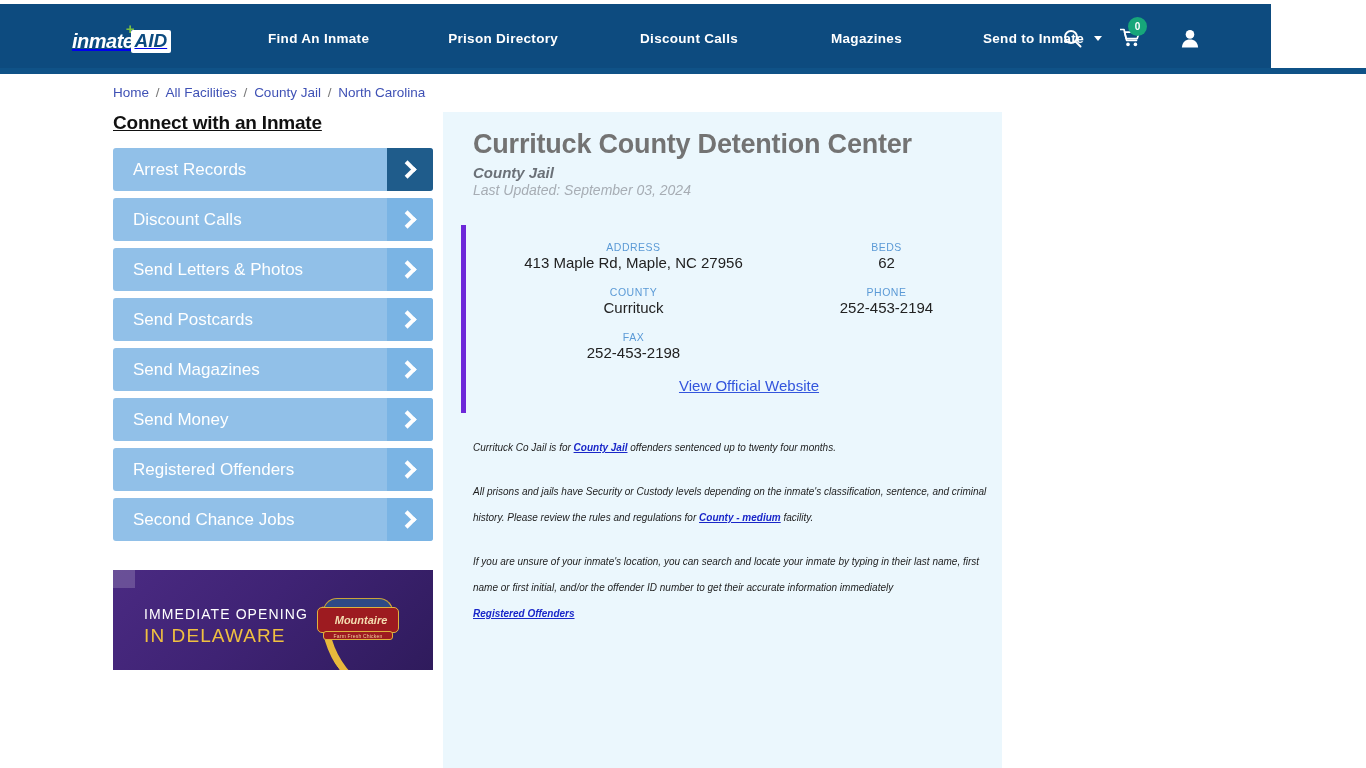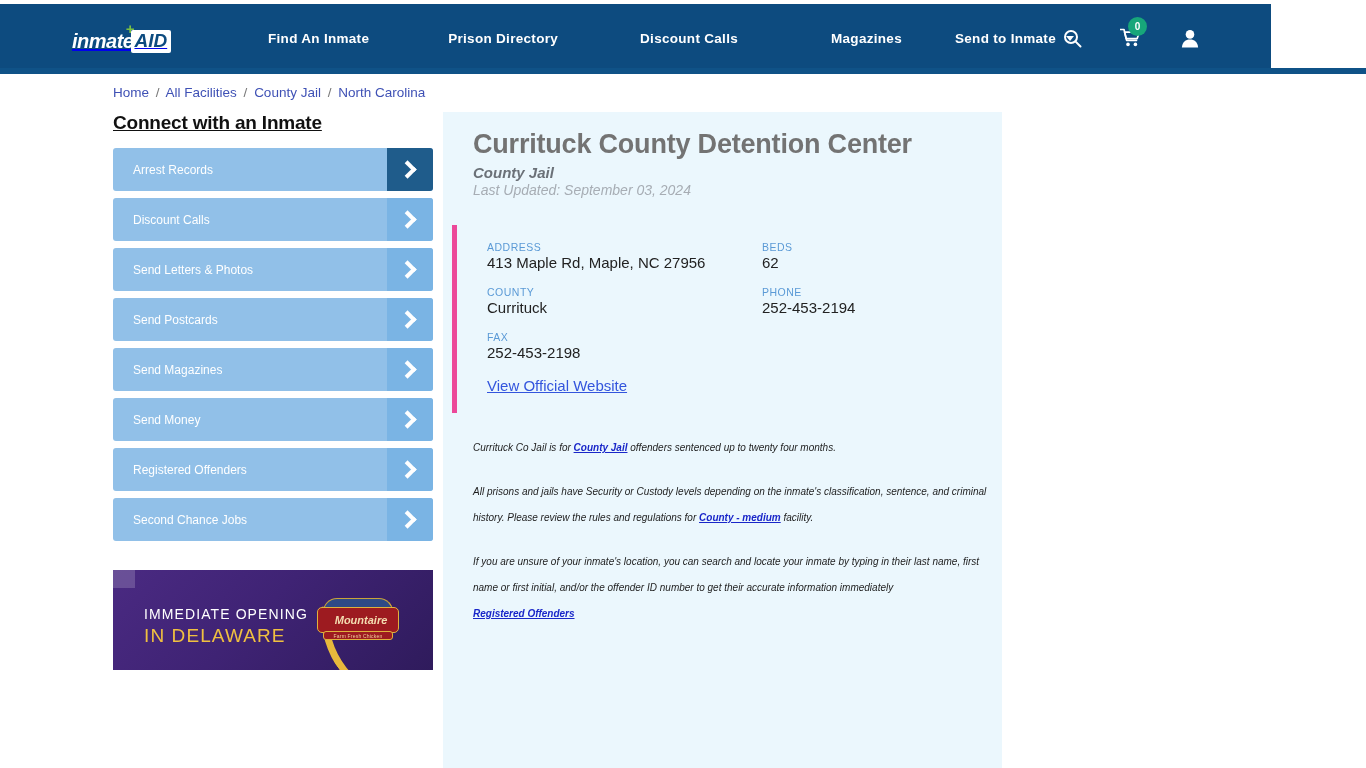--- a/index.html
+++ b/index.html
@@ -75,7 +75,7 @@
   .nav-gap-1 { margin-right: 79px; }
   .nav-gap-2 { margin-right: 82px; }
   .nav-gap-3 { margin-right: 65px; }
-  .nav-gap-4 { margin-right: 53px; padding-left: 28px; }
+  .nav-gap-4 { margin-right: 81px; padding-left: 28px; }
   .caret-down {
     display: inline-block;
     width: 0; height: 0;

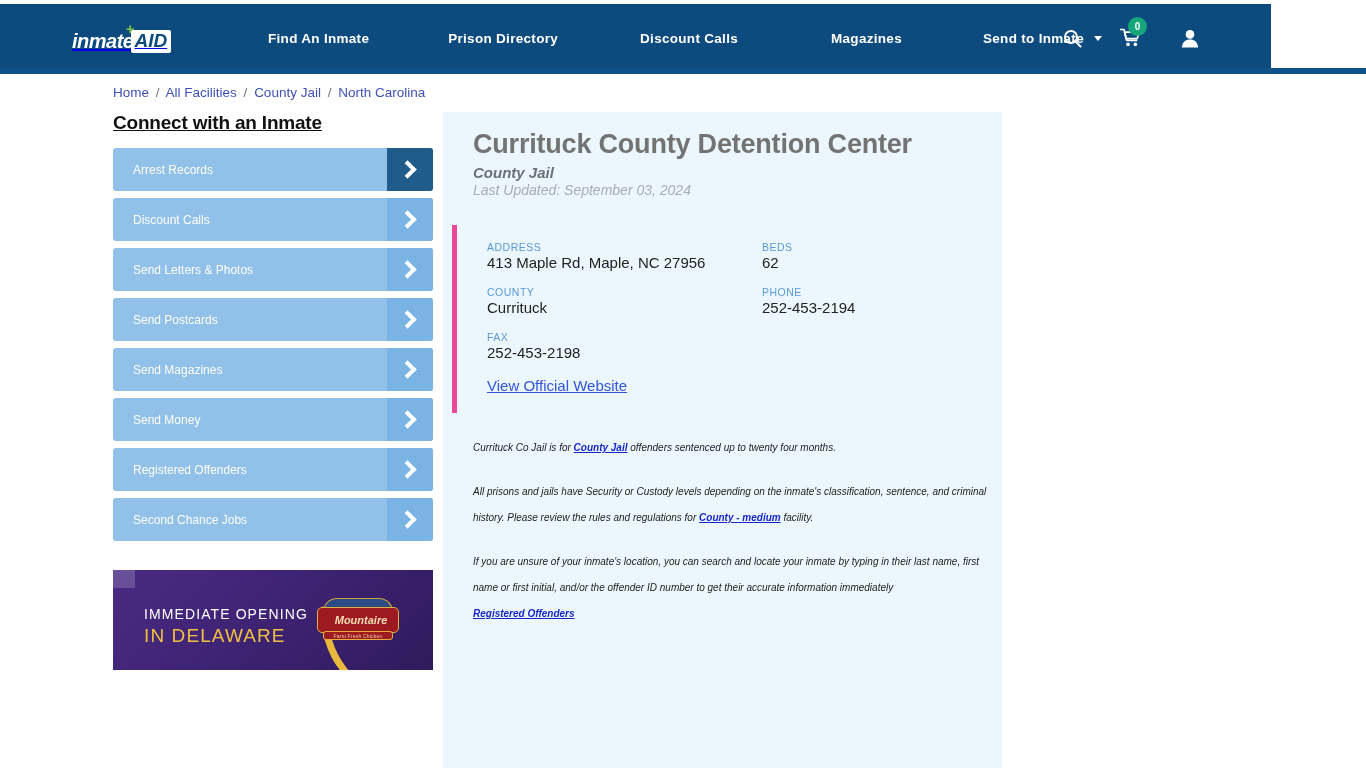--- a/index.html
+++ b/index.html
@@ -138,7 +138,7 @@
   }
   .side-btn-label {
     color: #ffffff;
-    font-size: 12px;
+    font-size: 17px;
     padding-left: 20px;
     white-space: nowrap;
   }

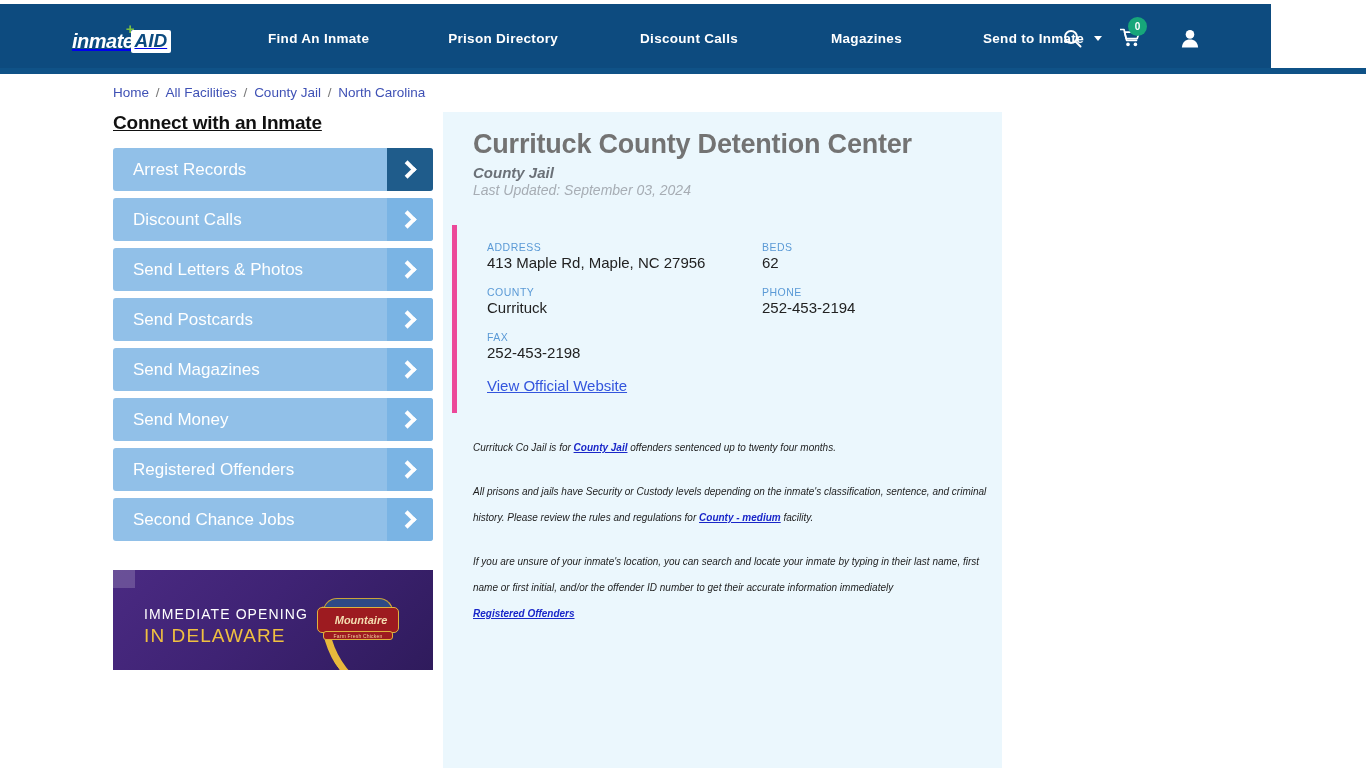--- a/index.html
+++ b/index.html
@@ -267,9 +267,10 @@
 
   .info-block {
     position: relative;
-    margin: 27px 0 0 9px;
+    margin: 27px 0 0 18px;
     padding: 16px 0 18px 30px;
-    border-left: 5px solid #ec4899;
+    border-left: 5px solid #6d28d9;
+    text-align: center;
   }
   .info-grid {
     display: grid;

